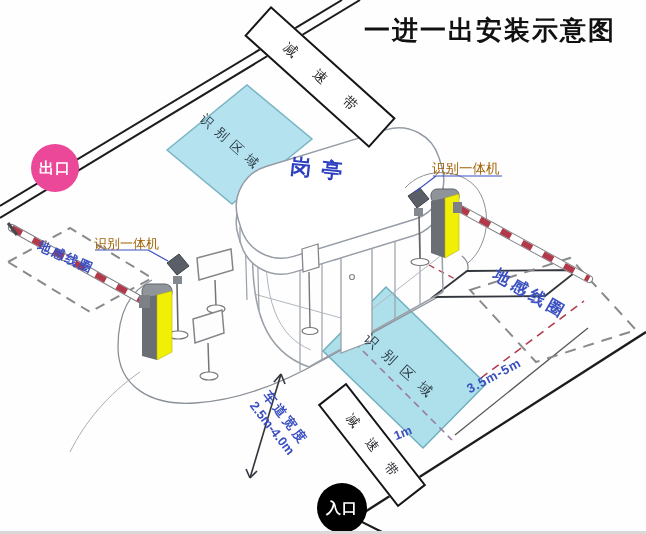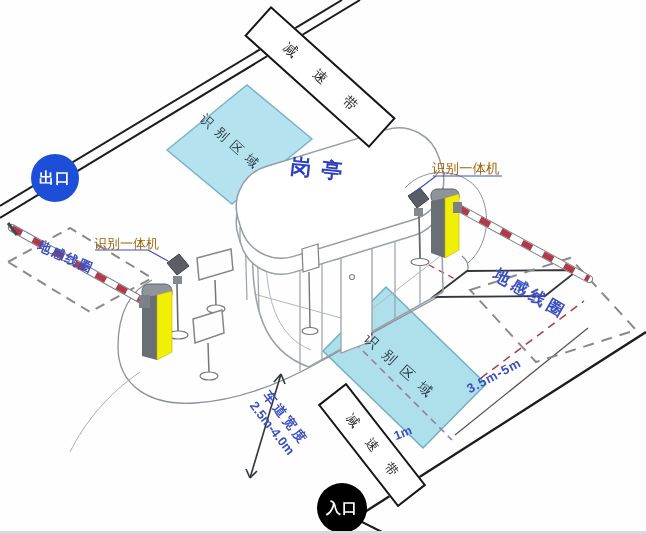--- a/index.html
+++ b/index.html
@@ -160,6 +160,7 @@
     <span>减速带</span>
   </div>
 
+  <div class="lbl title" style="left:364px;top:13px;">一进一出安装示意图</div>
 
   <div class="badge" style="left:31px;top:154px;width:48px;height:48px;background:#1d4ed8;">
     <span>出口</span>

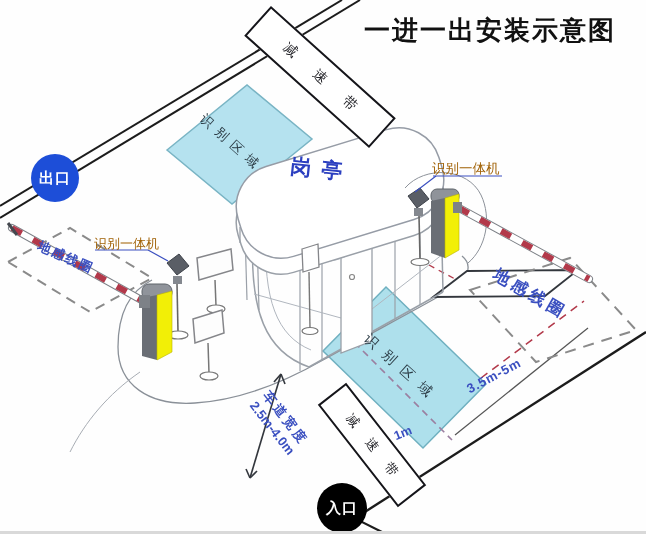--- a/index.html
+++ b/index.html
@@ -162,7 +162,7 @@
 
   <div class="lbl title" style="left:364px;top:13px;">一进一出安装示意图</div>
 
-  <div class="badge" style="left:31px;top:154px;width:48px;height:48px;background:#1d4ed8;">
+  <div class="badge" style="left:31px;top:144px;width:48px;height:48px;background:#ec4899;">
     <span>出口</span>
   </div>
   <div class="badge" style="left:317px;top:483px;width:50px;height:50px;background:#000000;">

